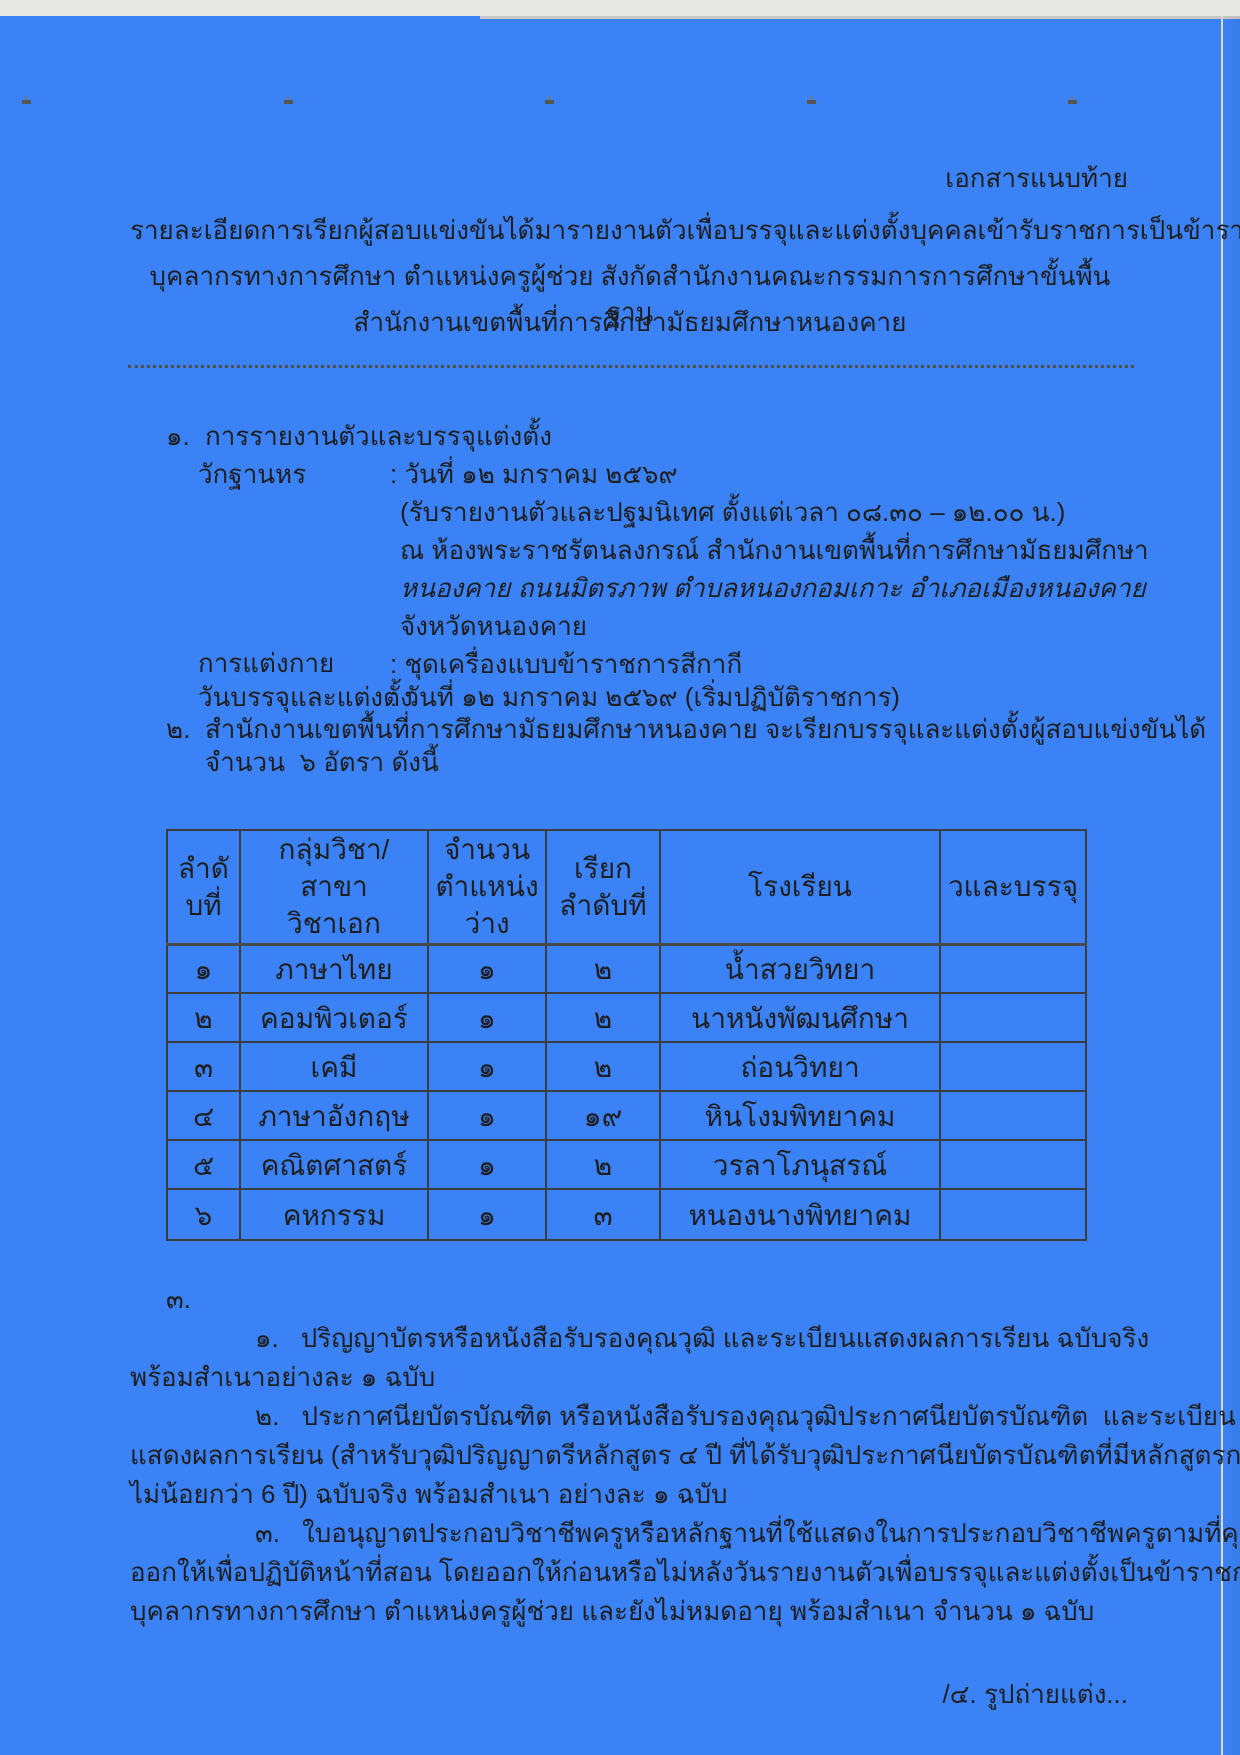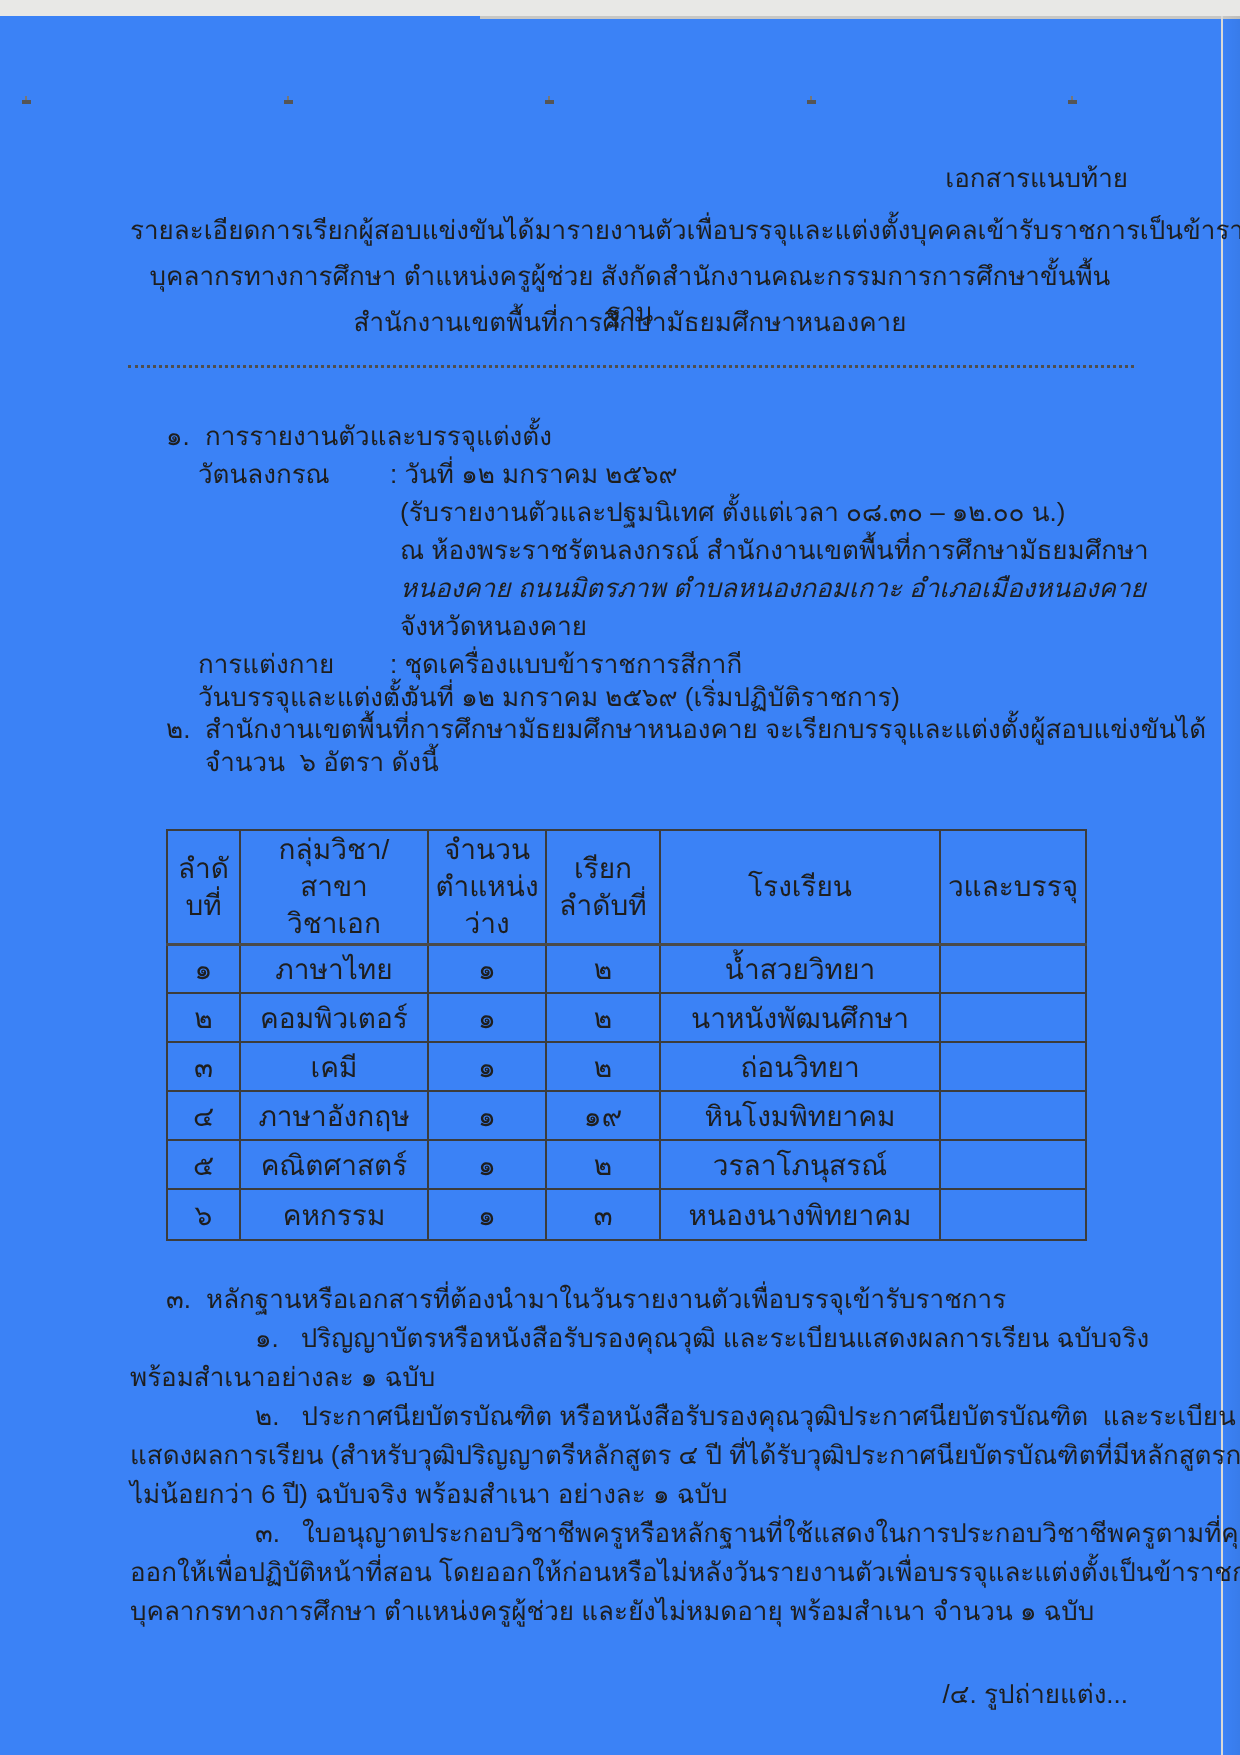--- a/index.html
+++ b/index.html
@@ -82,7 +82,7 @@
   <div class="line" style="left:166px;top:402px;">๑.</div>
   <div class="line" style="left:205px;top:402px;">การรายงานตัวและบรรจุแต่งตั้ง</div>
 
-  <div class="line" style="left:198px;top:440px;">วัตนลงกรณ</div>
+  <div class="line" style="left:198px;top:440px;">วักฐานหร</div>
   <div class="line" style="left:390px;top:440px;">: วันที่ ๑๒ มกราคม ๒๕๖๙</div>
 
   <div class="line" style="left:400px;top:478px;">(รับรายงานตัวและปฐมนิเทศ ตั้งแต่เวลา ๐๘.๓๐ – ๑๒.๐๐ น.)</div>

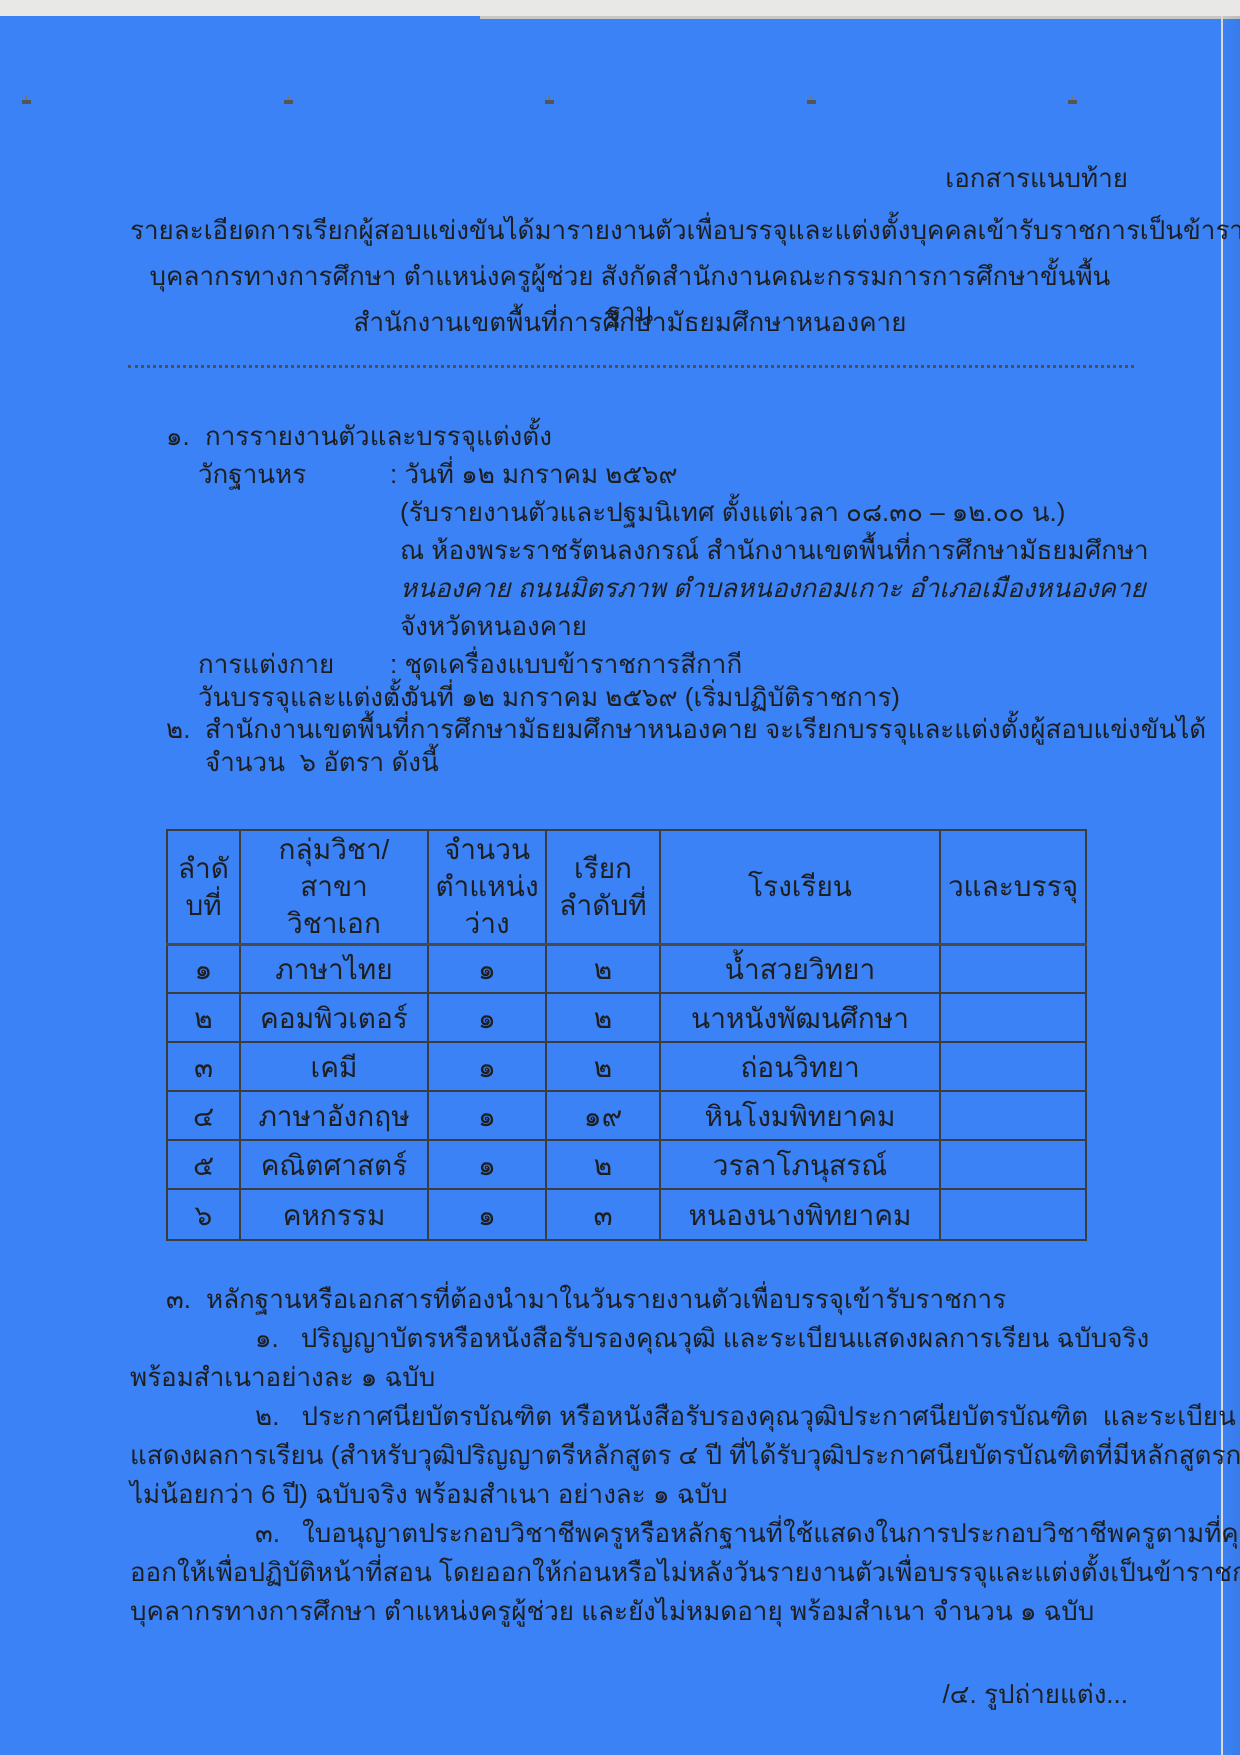--- a/index.html
+++ b/index.html
@@ -90,7 +90,7 @@
   <div class="line" style="left:400px;top:554px;font-style:italic;">หนองคาย ถนนมิตรภาพ ตำบลหนองกอมเกาะ อำเภอเมืองหนองคาย</div>
   <div class="line" style="left:400px;top:592px;">จังหวัดหนองคาย</div>
 
-  <div class="line" style="left:198px;top:630px;">การแต่งกาย</div>
+  <div class="line" style="left:198px;top:630px;font-family:Liberation Serif, serif;">การแต่งกาย</div>
   <div class="line" style="left:390px;top:630px;">: ชุดเครื่องแบบข้าราชการสีกากี</div>
 
   <div class="line" style="left:198px;top:663px;">วันบรรจุและแต่งตั้ง</div>

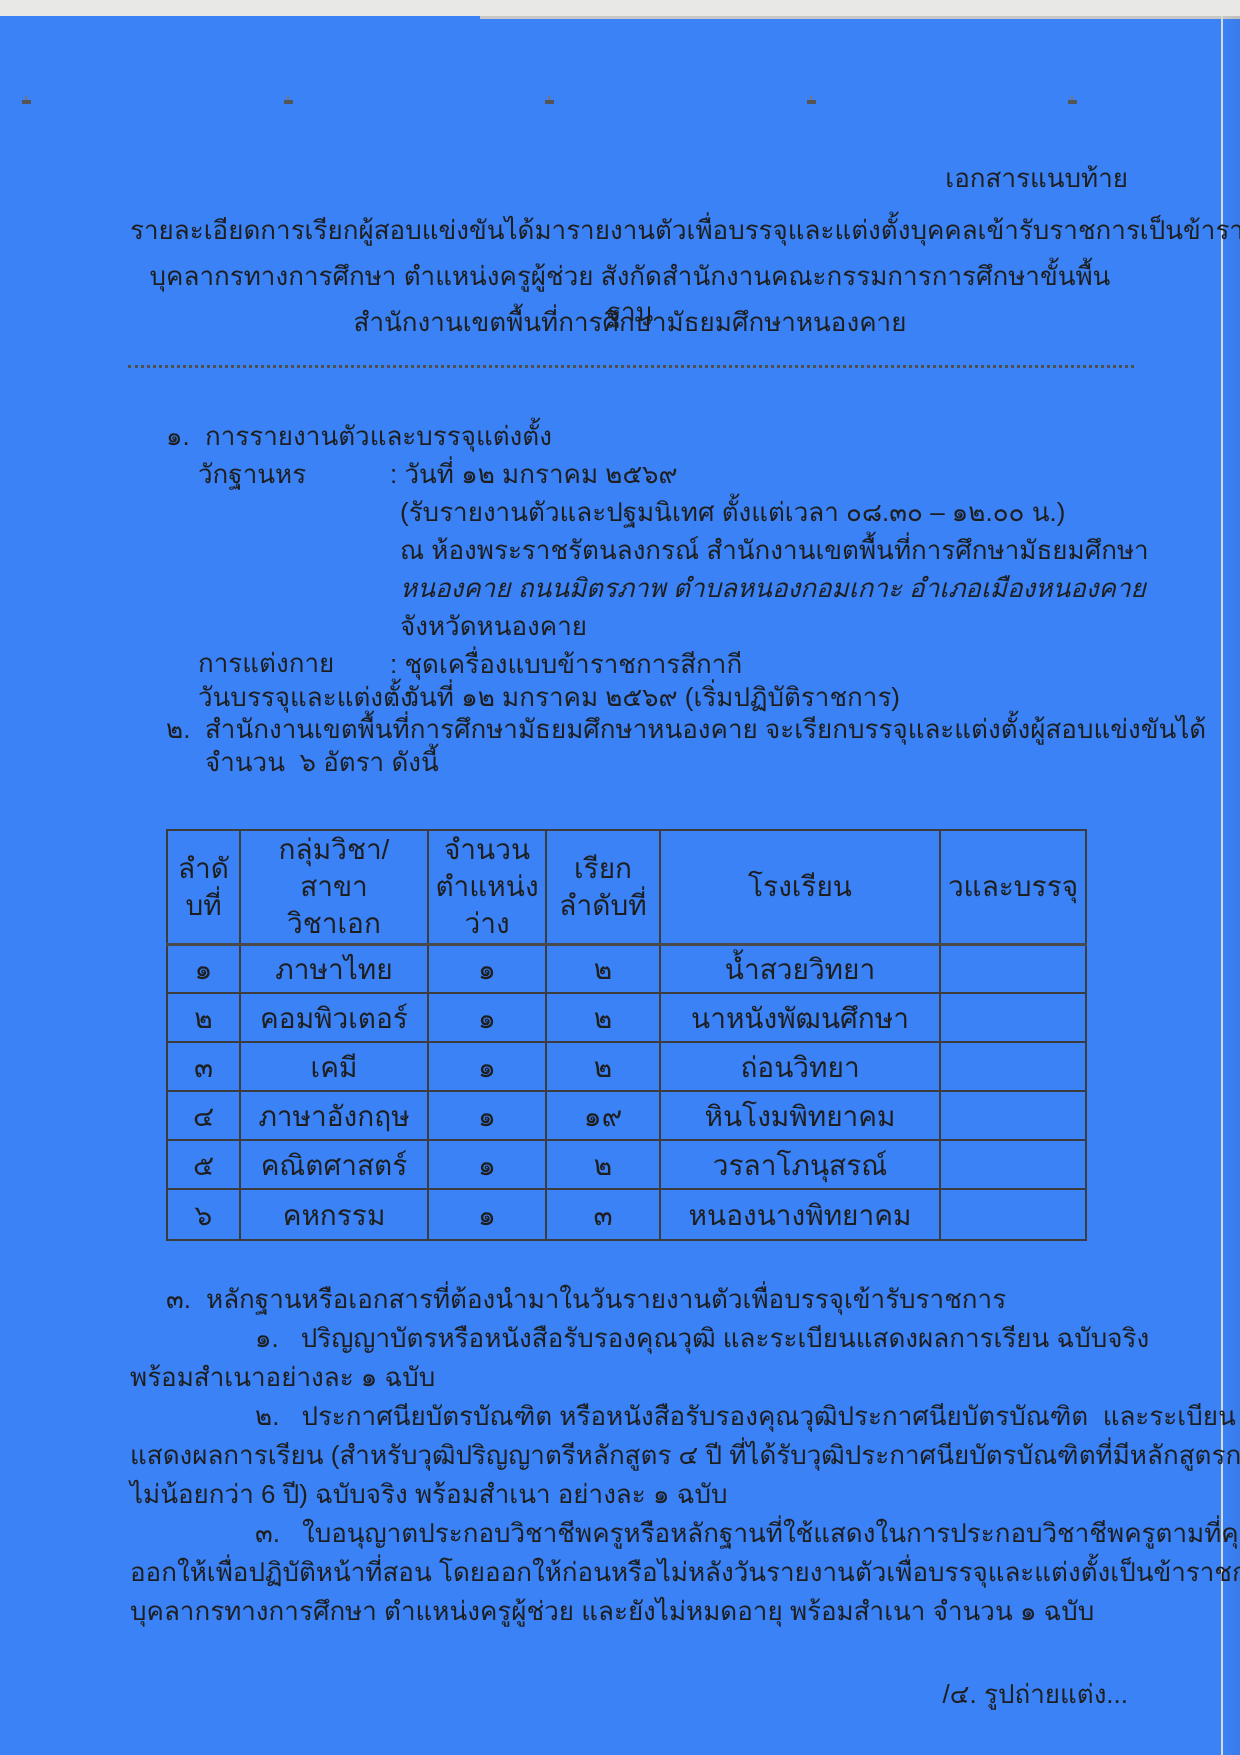--- a/index.html
+++ b/index.html
@@ -177,7 +177,6 @@
   </table>
 
   <div class="line" style="left:166px;top:1265px;">๓.</div>
-  <div class="line" style="left:206px;top:1265px;">หลักฐานหรือเอกสารที่ต้องนำมาในวันรายงานตัวเพื่อบรรจุเข้ารับราชการ</div>
 
   <div class="line" style="left:255px;top:1304px;"><span>๑.</span><span style="display:inline-block;width:22px"></span><span>ปริญญาบัตรหรือหนังสือรับรองคุณวุฒิ และระเบียนแสดงผลการเรียน </span><span class="bold">ฉบับจริง</span></div>
   <div class="line bold" style="left:130px;top:1343px;">พร้อมสำเนาอย่างละ ๑ ฉบับ</div>

